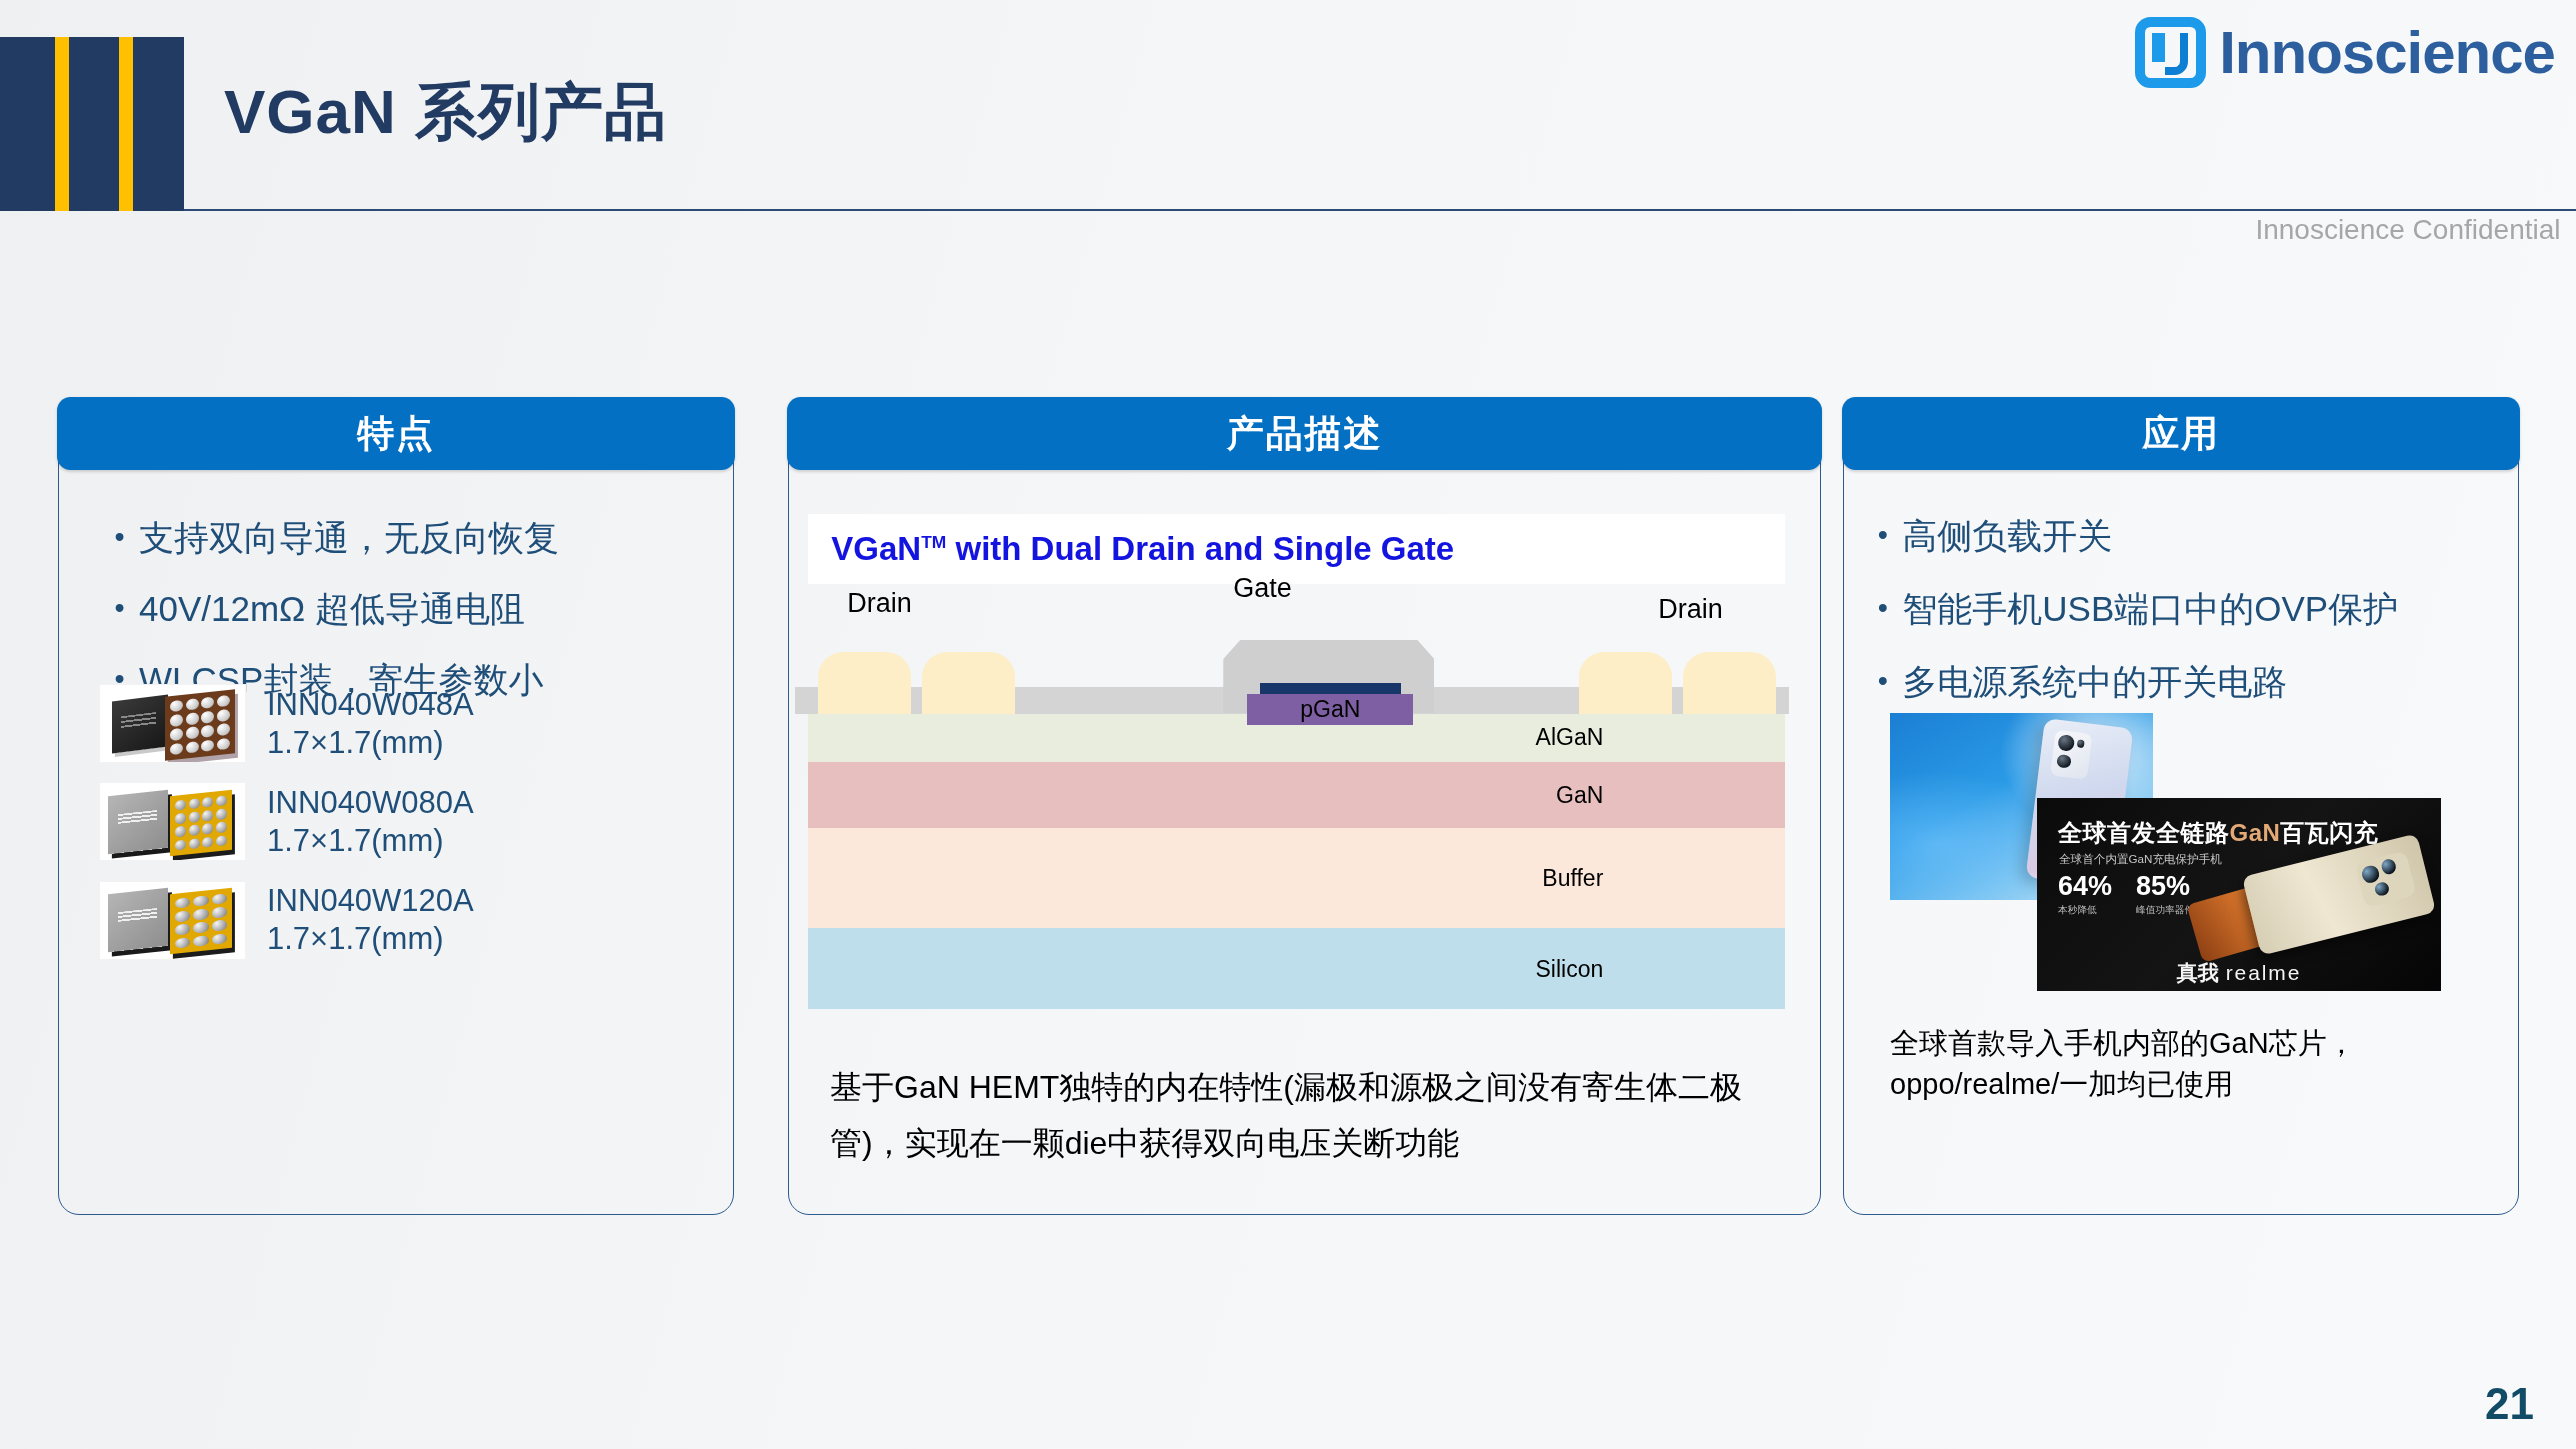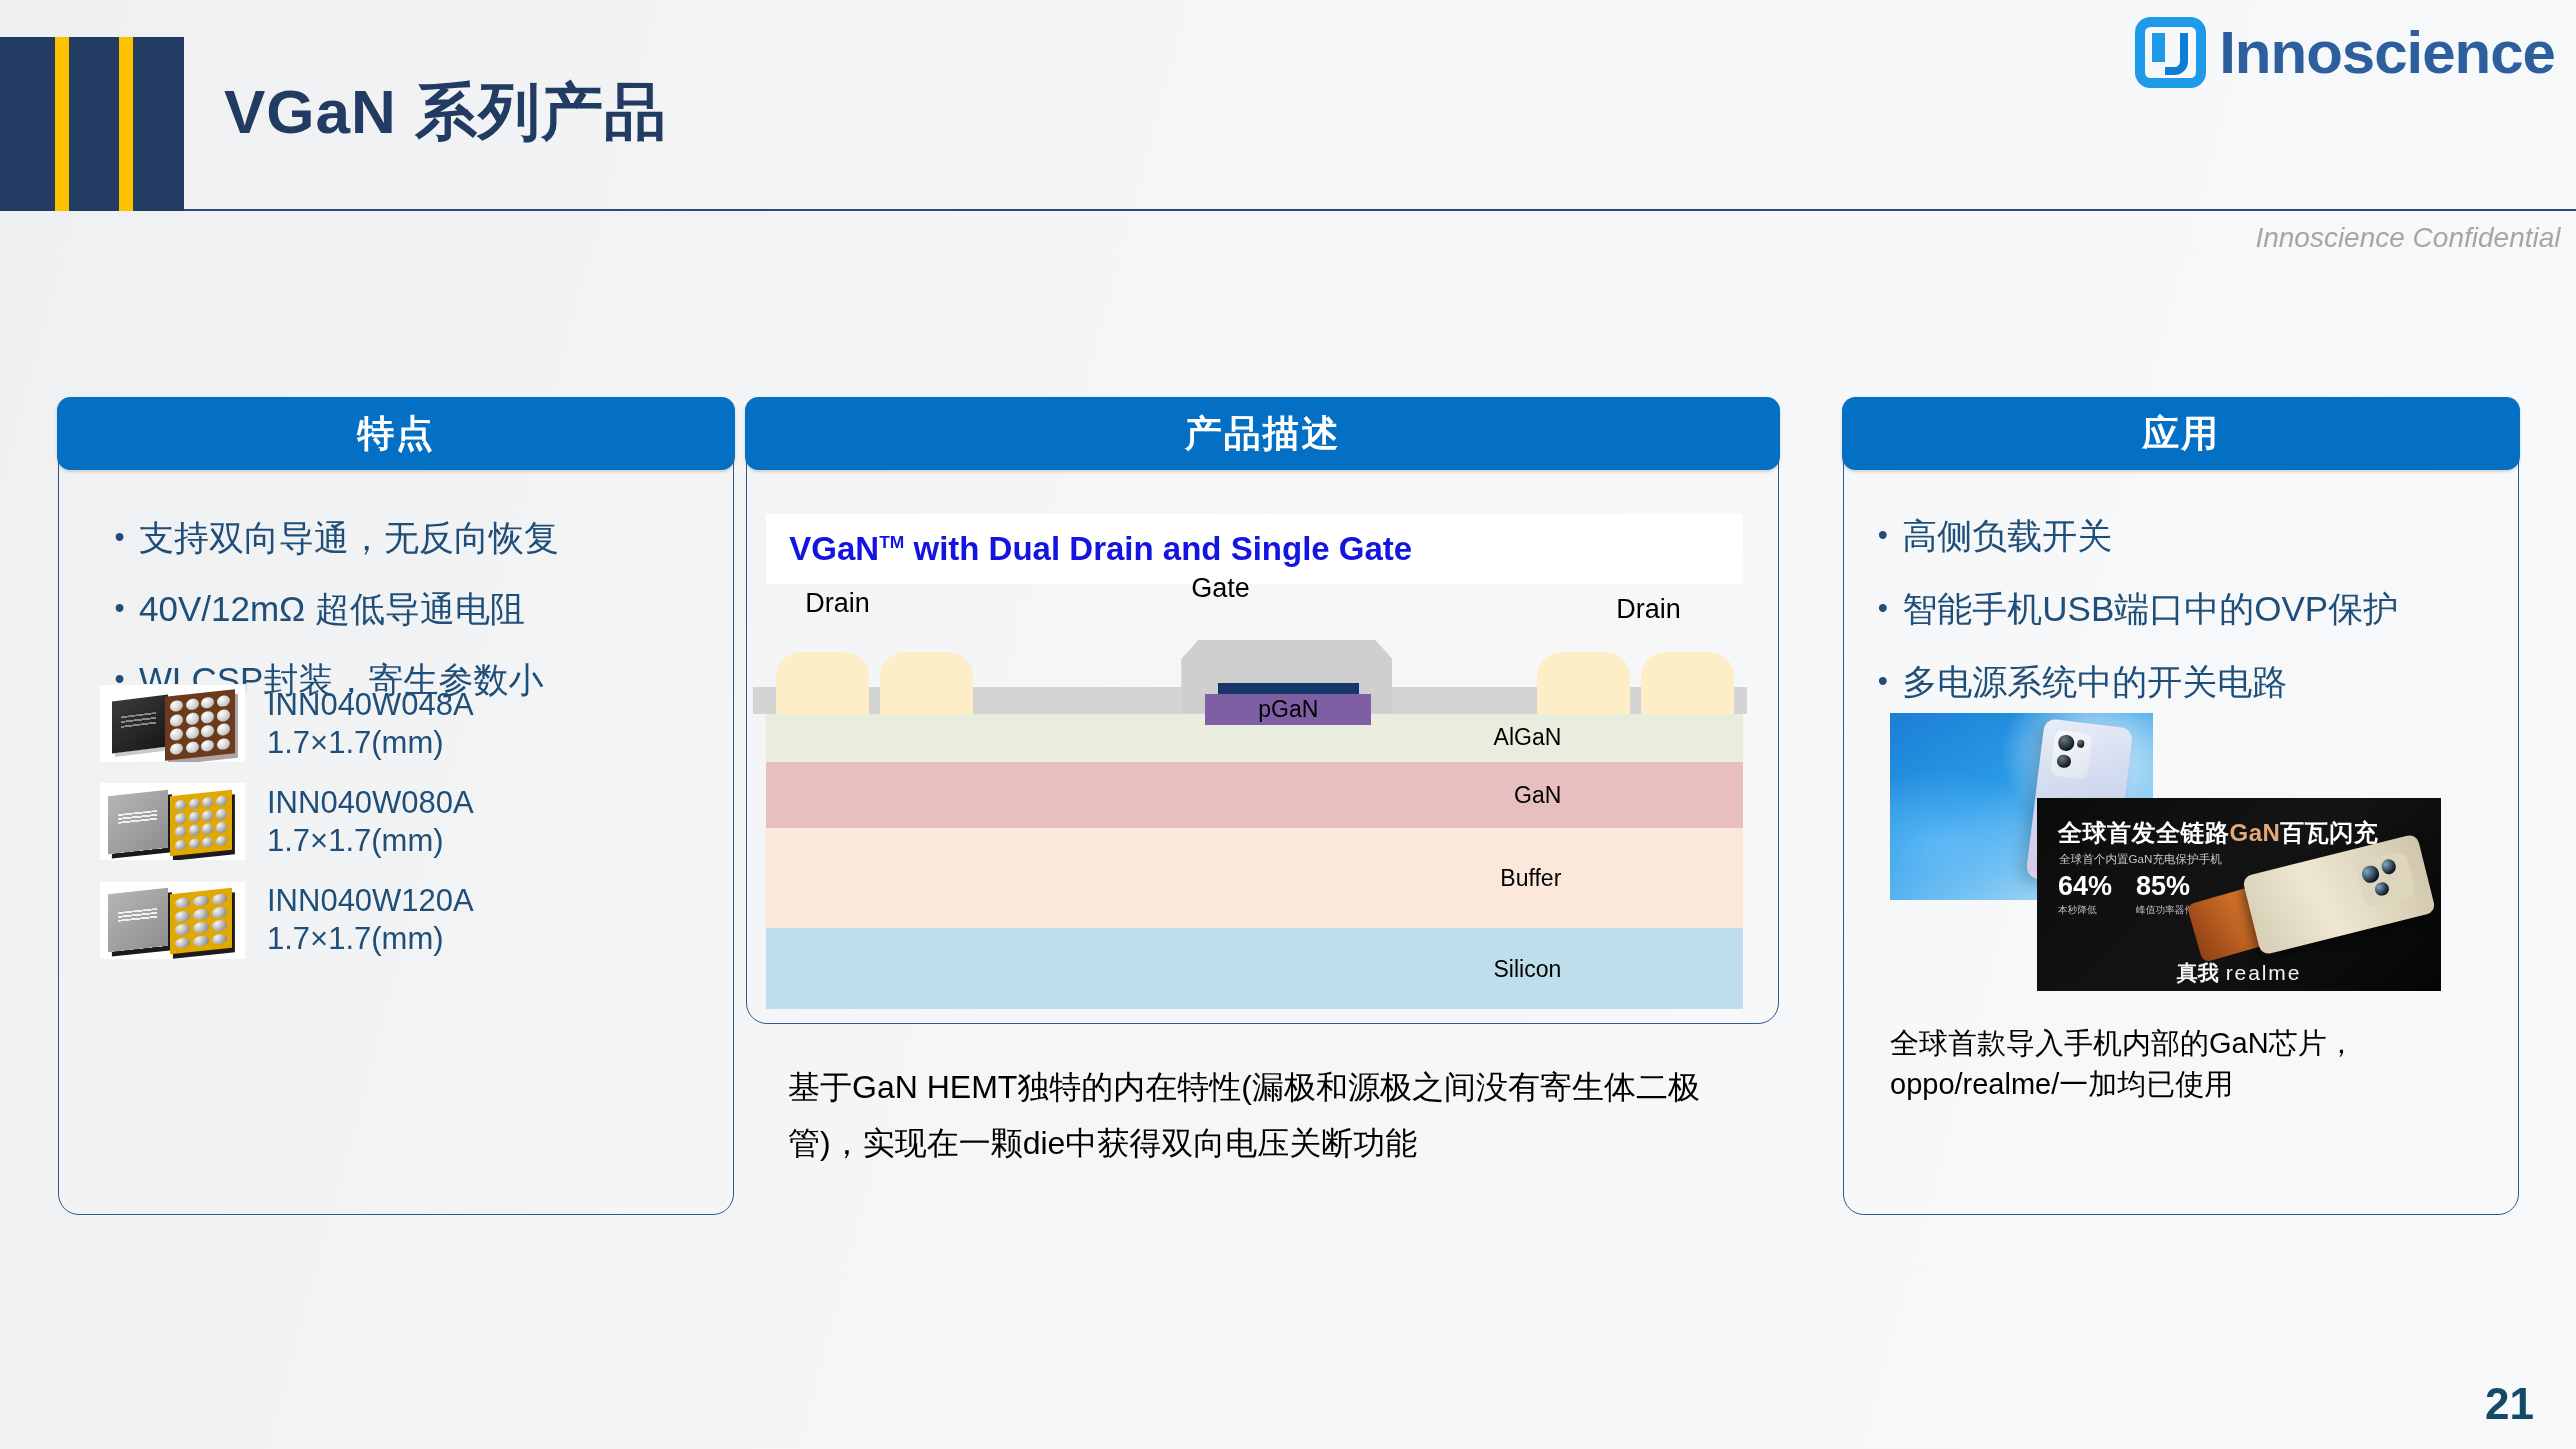--- a/index.html
+++ b/index.html
@@ -70,8 +70,8 @@
   }
 
   .confidential {
-    position:absolute; right:15.5px; top:222px;
-    font-size:28px; font-style:italic; color:#a6a6a6;
+    position:absolute; right:15.5px; top:214px;
+    font-size:28px; color:#a6a6a6;
     white-space:nowrap;
   }
 

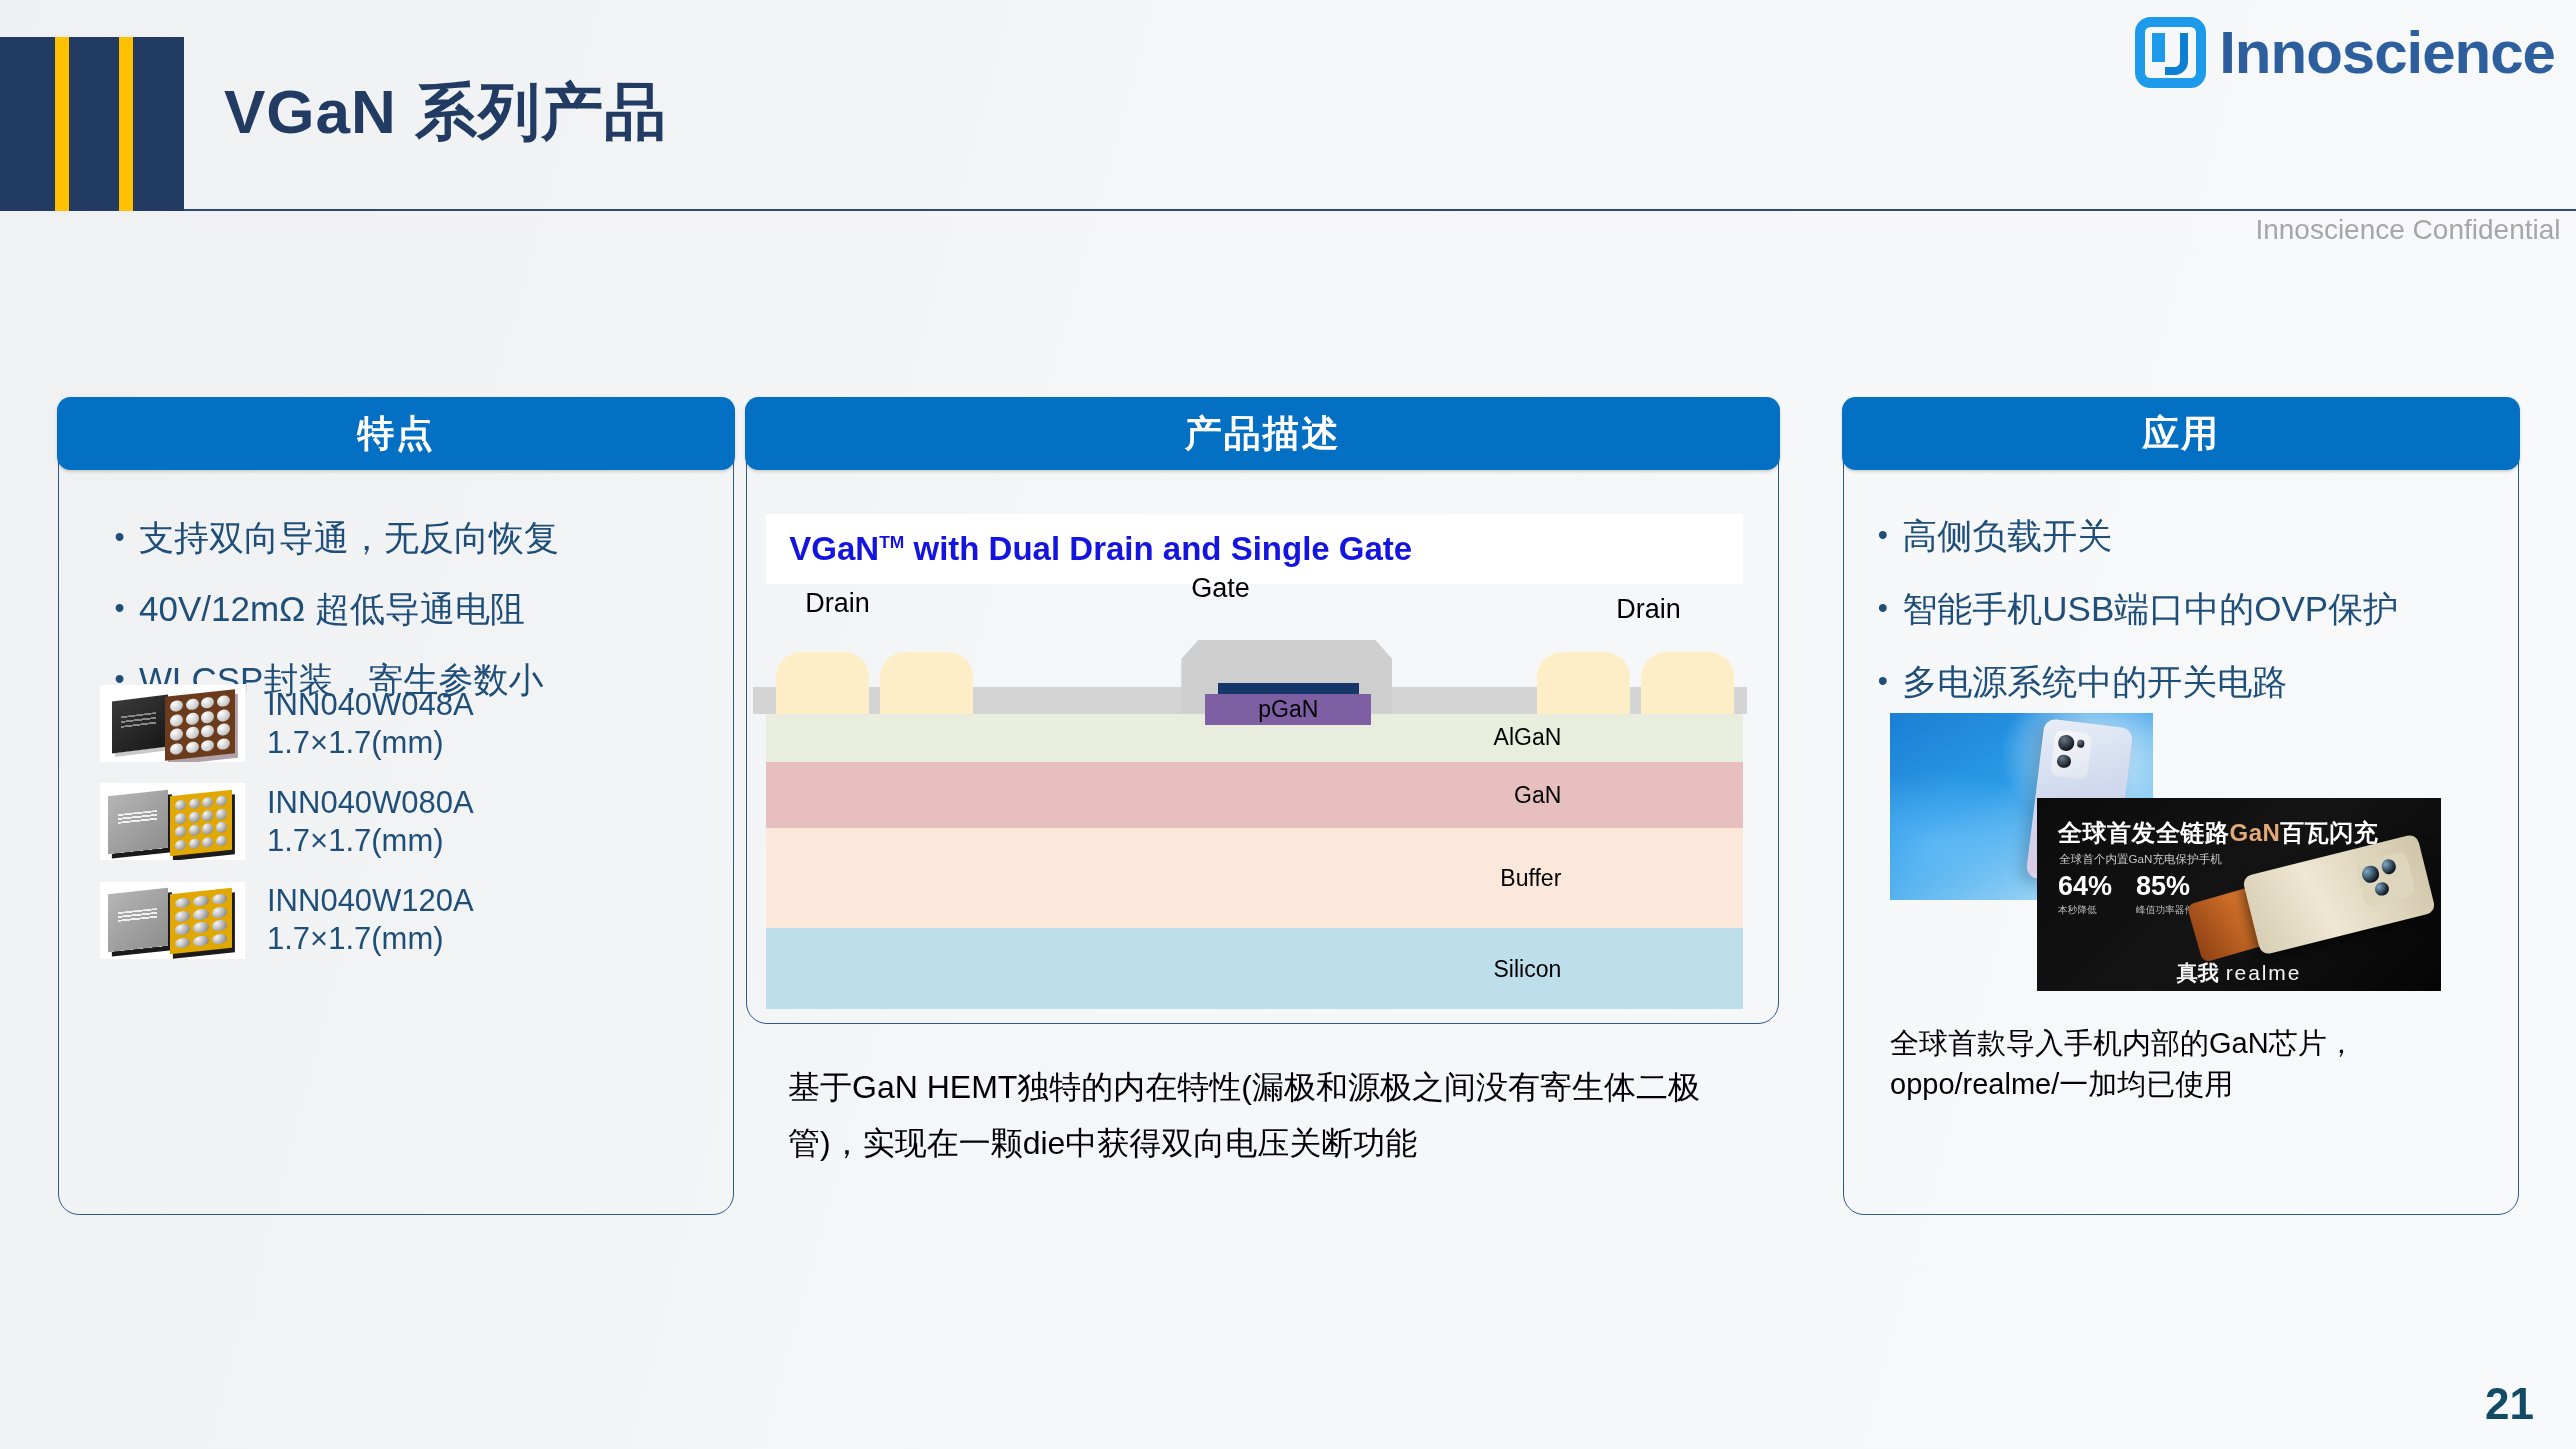--- a/index.html
+++ b/index.html
@@ -95,7 +95,7 @@
   .card-body { position:absolute; left:0; top:73px; right:0; bottom:0; }
 
   #card-features  { left:58px;   top:398px; width:676px;  height:817px; }
-  #card-desc      { left:746px;  top:398px; width:1033px; height:626px; }
+  #card-desc      { left:788px;  top:398px; width:1033px; height:817px; }
   #card-apps      { left:1843px; top:398px; width:676px;  height:817px; }
 
   

